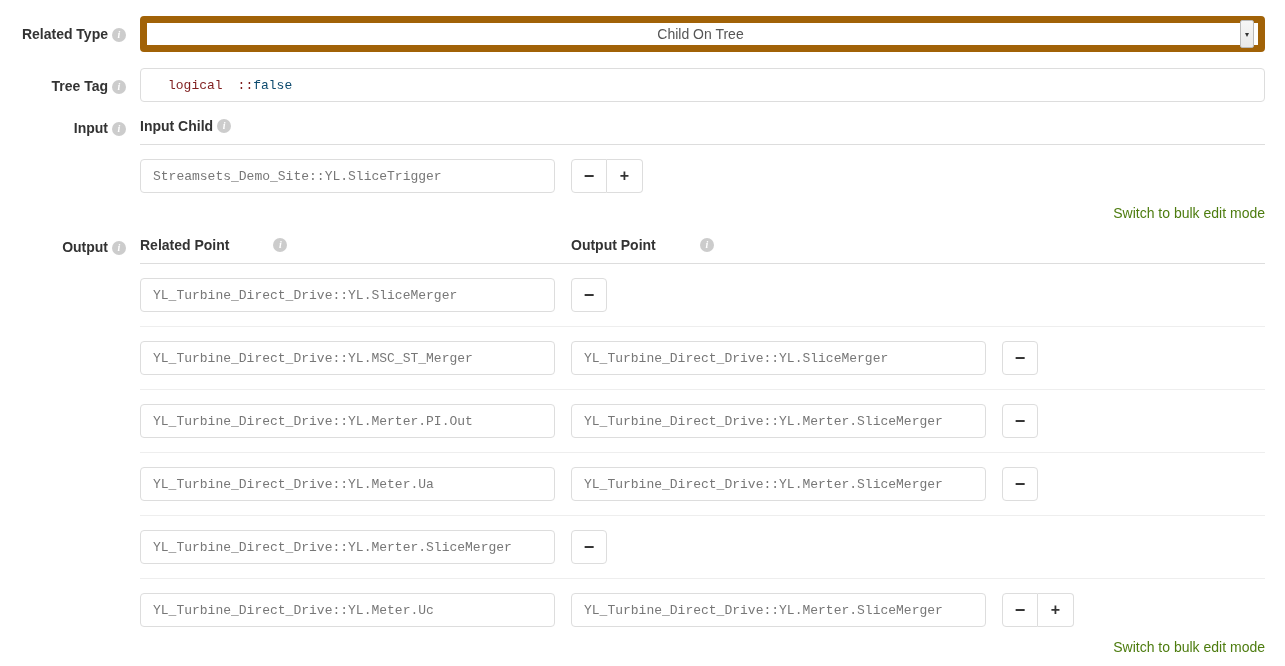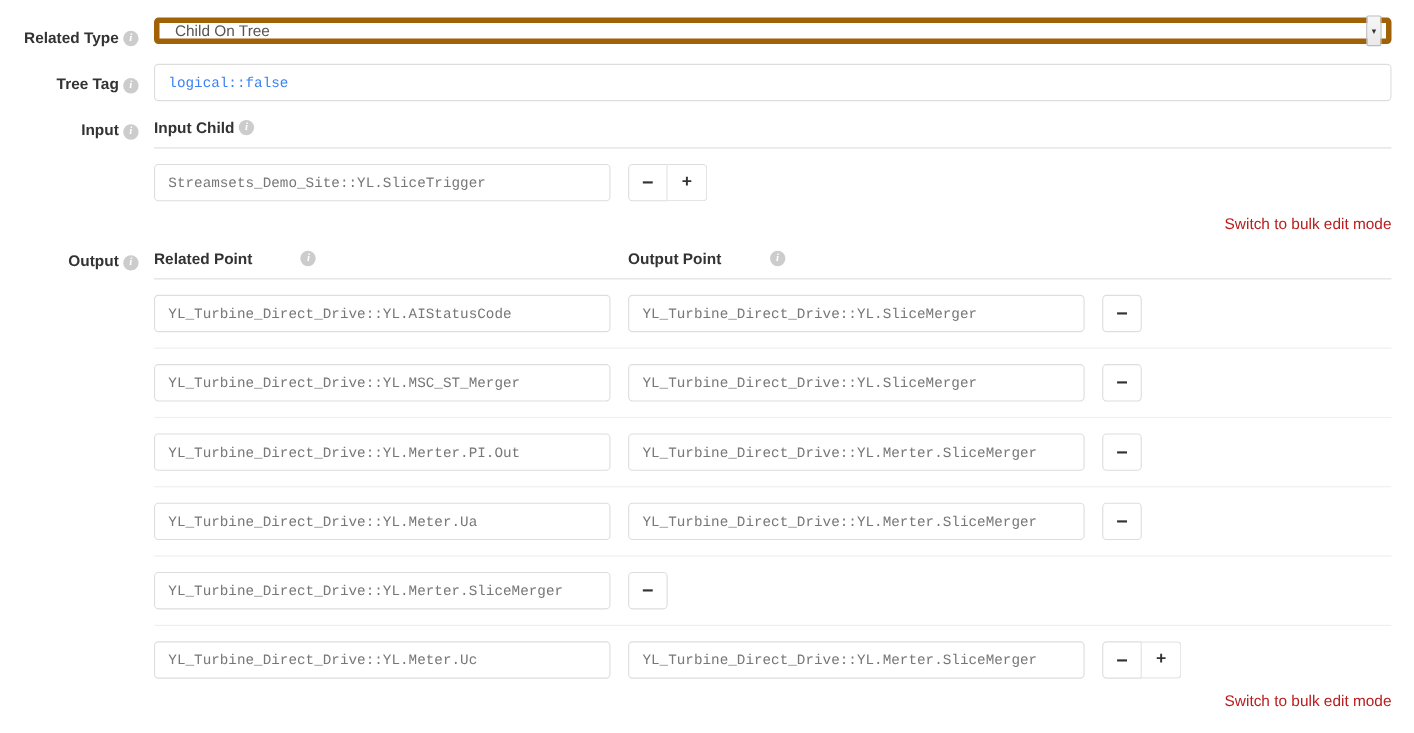--- a/index.html
+++ b/index.html
@@ -49,15 +49,16 @@
     min-width: 0;
   }
   .select-wrap {
-    border: 5px solid #a16207;
+    border: 7px solid #a16207;
     border-radius: 4px;
-    height: 24px;
+    height: 36px;
     display: flex;
     align-items: center;
     padding: 0 4px 0 14px;
     background: #fff;
     position: relative;
     color: #555;
+    text-align: center;
   }
   .select-text { flex: 1; }
   .select-caret {

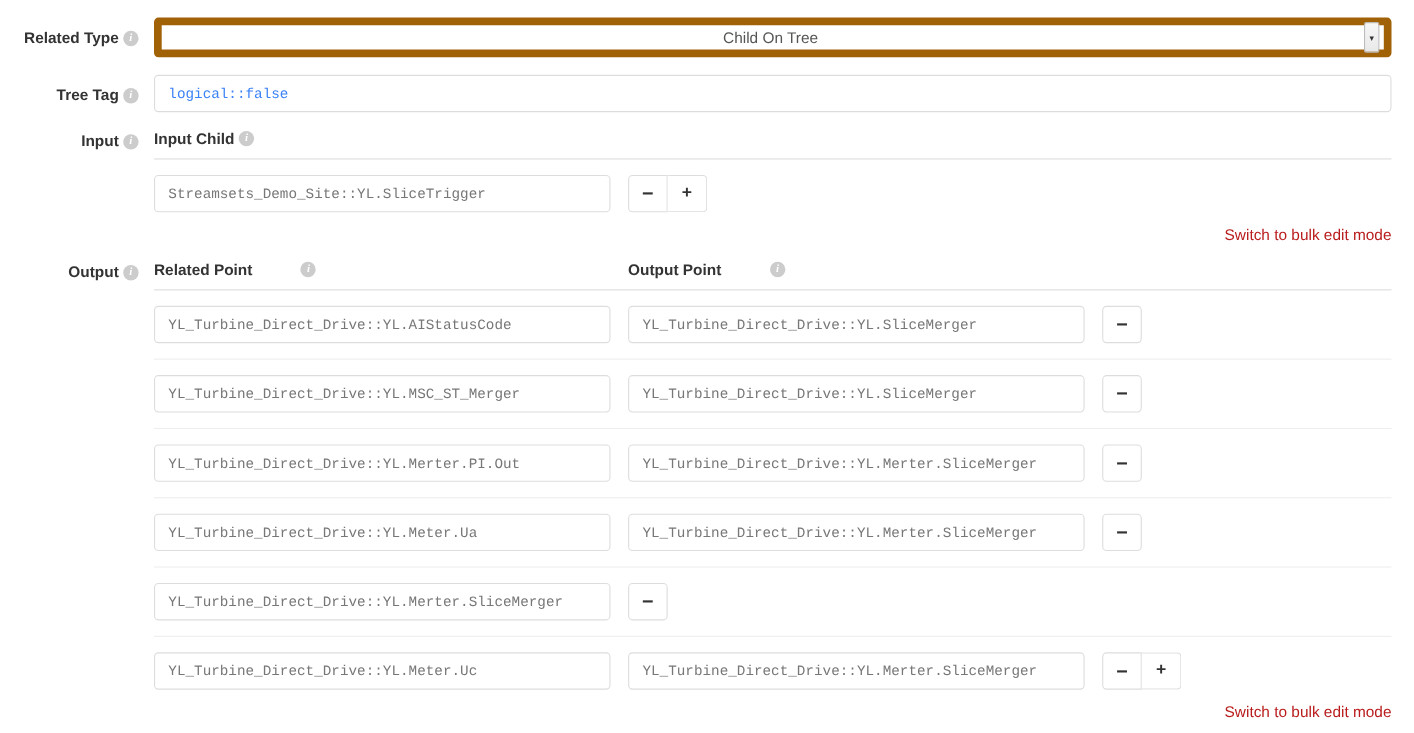--- a/index.html
+++ b/index.html
@@ -85,7 +85,7 @@
     color: #777;
     background: #fff;
   }
-  .text-input .kw-grey { color: #3b82f6; }
+  .text-input .kw-grey { color: #7f1d1d; margin-left: 15px; }
   .text-input .kw-blue { color: #3b82f6; }
   .section-header {
     font-weight: 700;

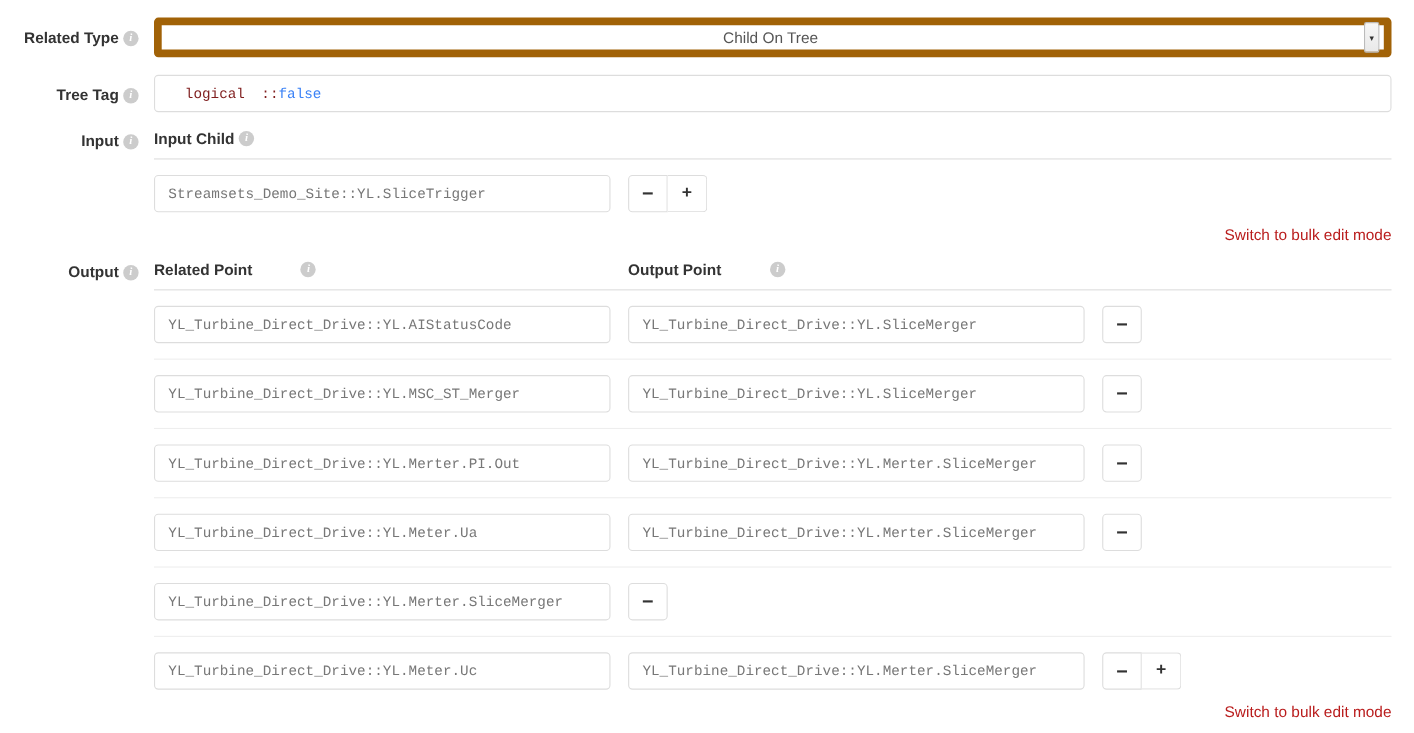--- a/index.html
+++ b/index.html
@@ -86,7 +86,7 @@
     background: #fff;
   }
   .text-input .kw-grey { color: #7f1d1d; margin-left: 15px; }
-  .text-input .kw-blue { color: #3b82f6; }
+  .text-input .kw-blue { color: #0c4a6e; }
   .section-header {
     font-weight: 700;
     color: #333;

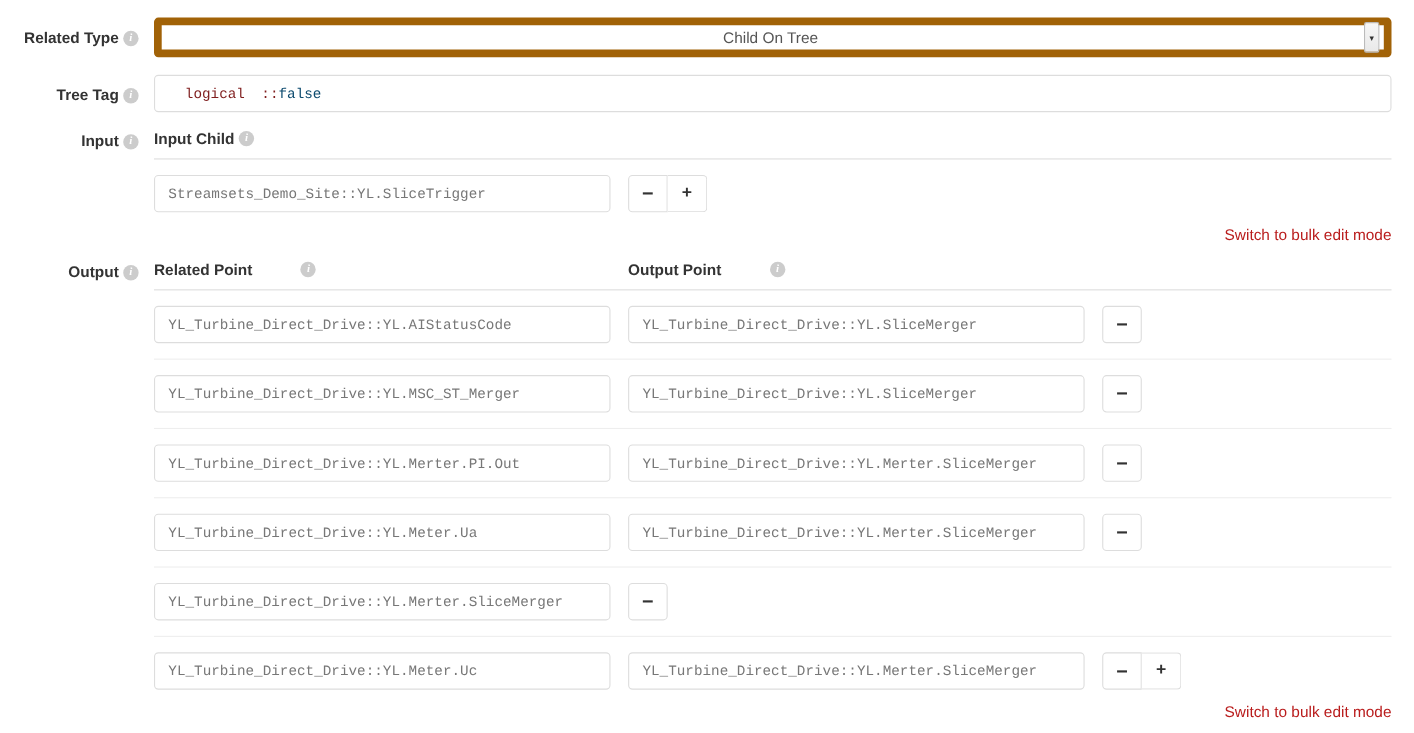--- a/index.html
+++ b/index.html
@@ -146,7 +146,7 @@
     margin-top: 12px;
   }
   .link-right a {
-    color: #b91c1c;
+    color: #4d7c0f;
     text-decoration: none;
     font-size: 14px;
     cursor: pointer;

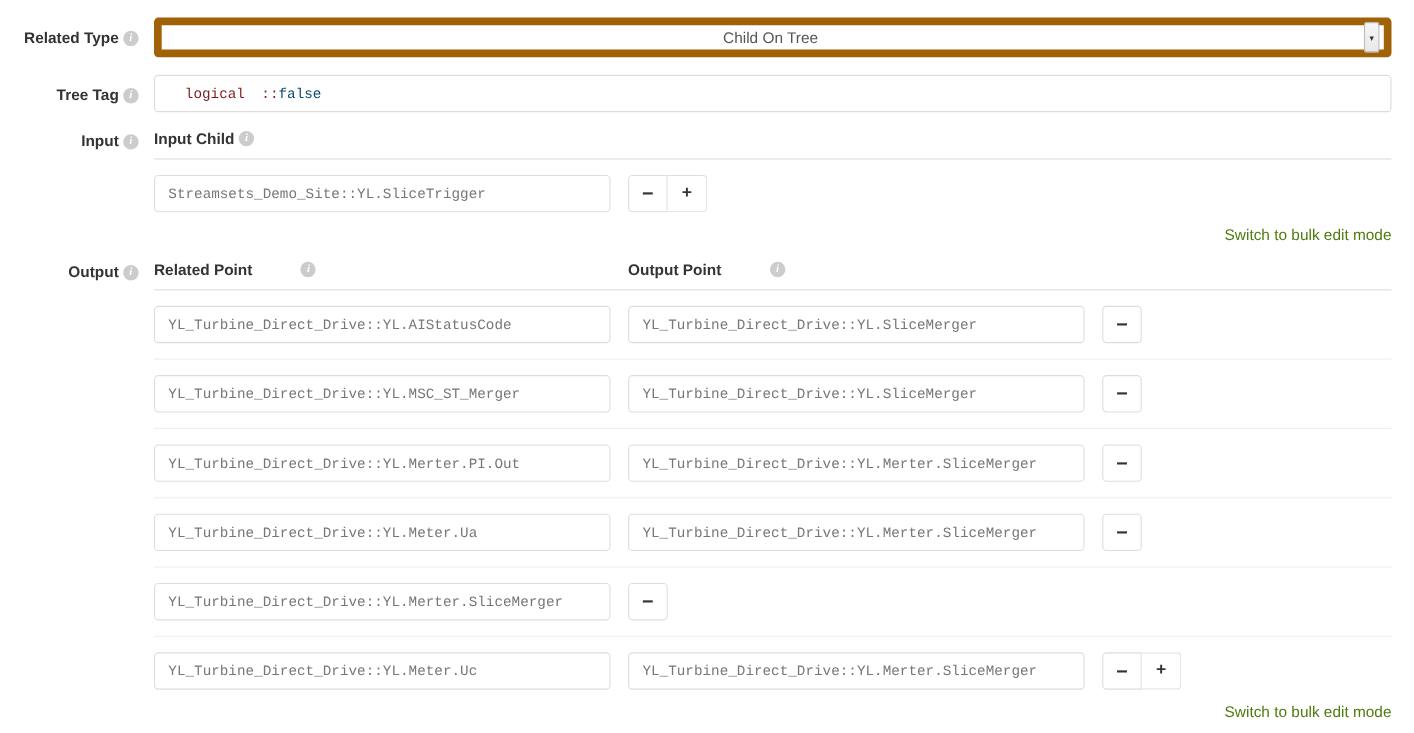--- a/index.html
+++ b/index.html
@@ -248,9 +248,6 @@
     <div id="output-rows">
         <div class="row-line">
           <div class="cell-input">
-            <div class="text-input">YL_Turbine_Direct_Drive::YL.AIStatusCode</div>
-          </div>
-          <div class="cell-input">
             <div class="text-input">YL_Turbine_Direct_Drive::YL.SliceMerger</div>
           </div>
           <div><div class="btn">−</div></div>

